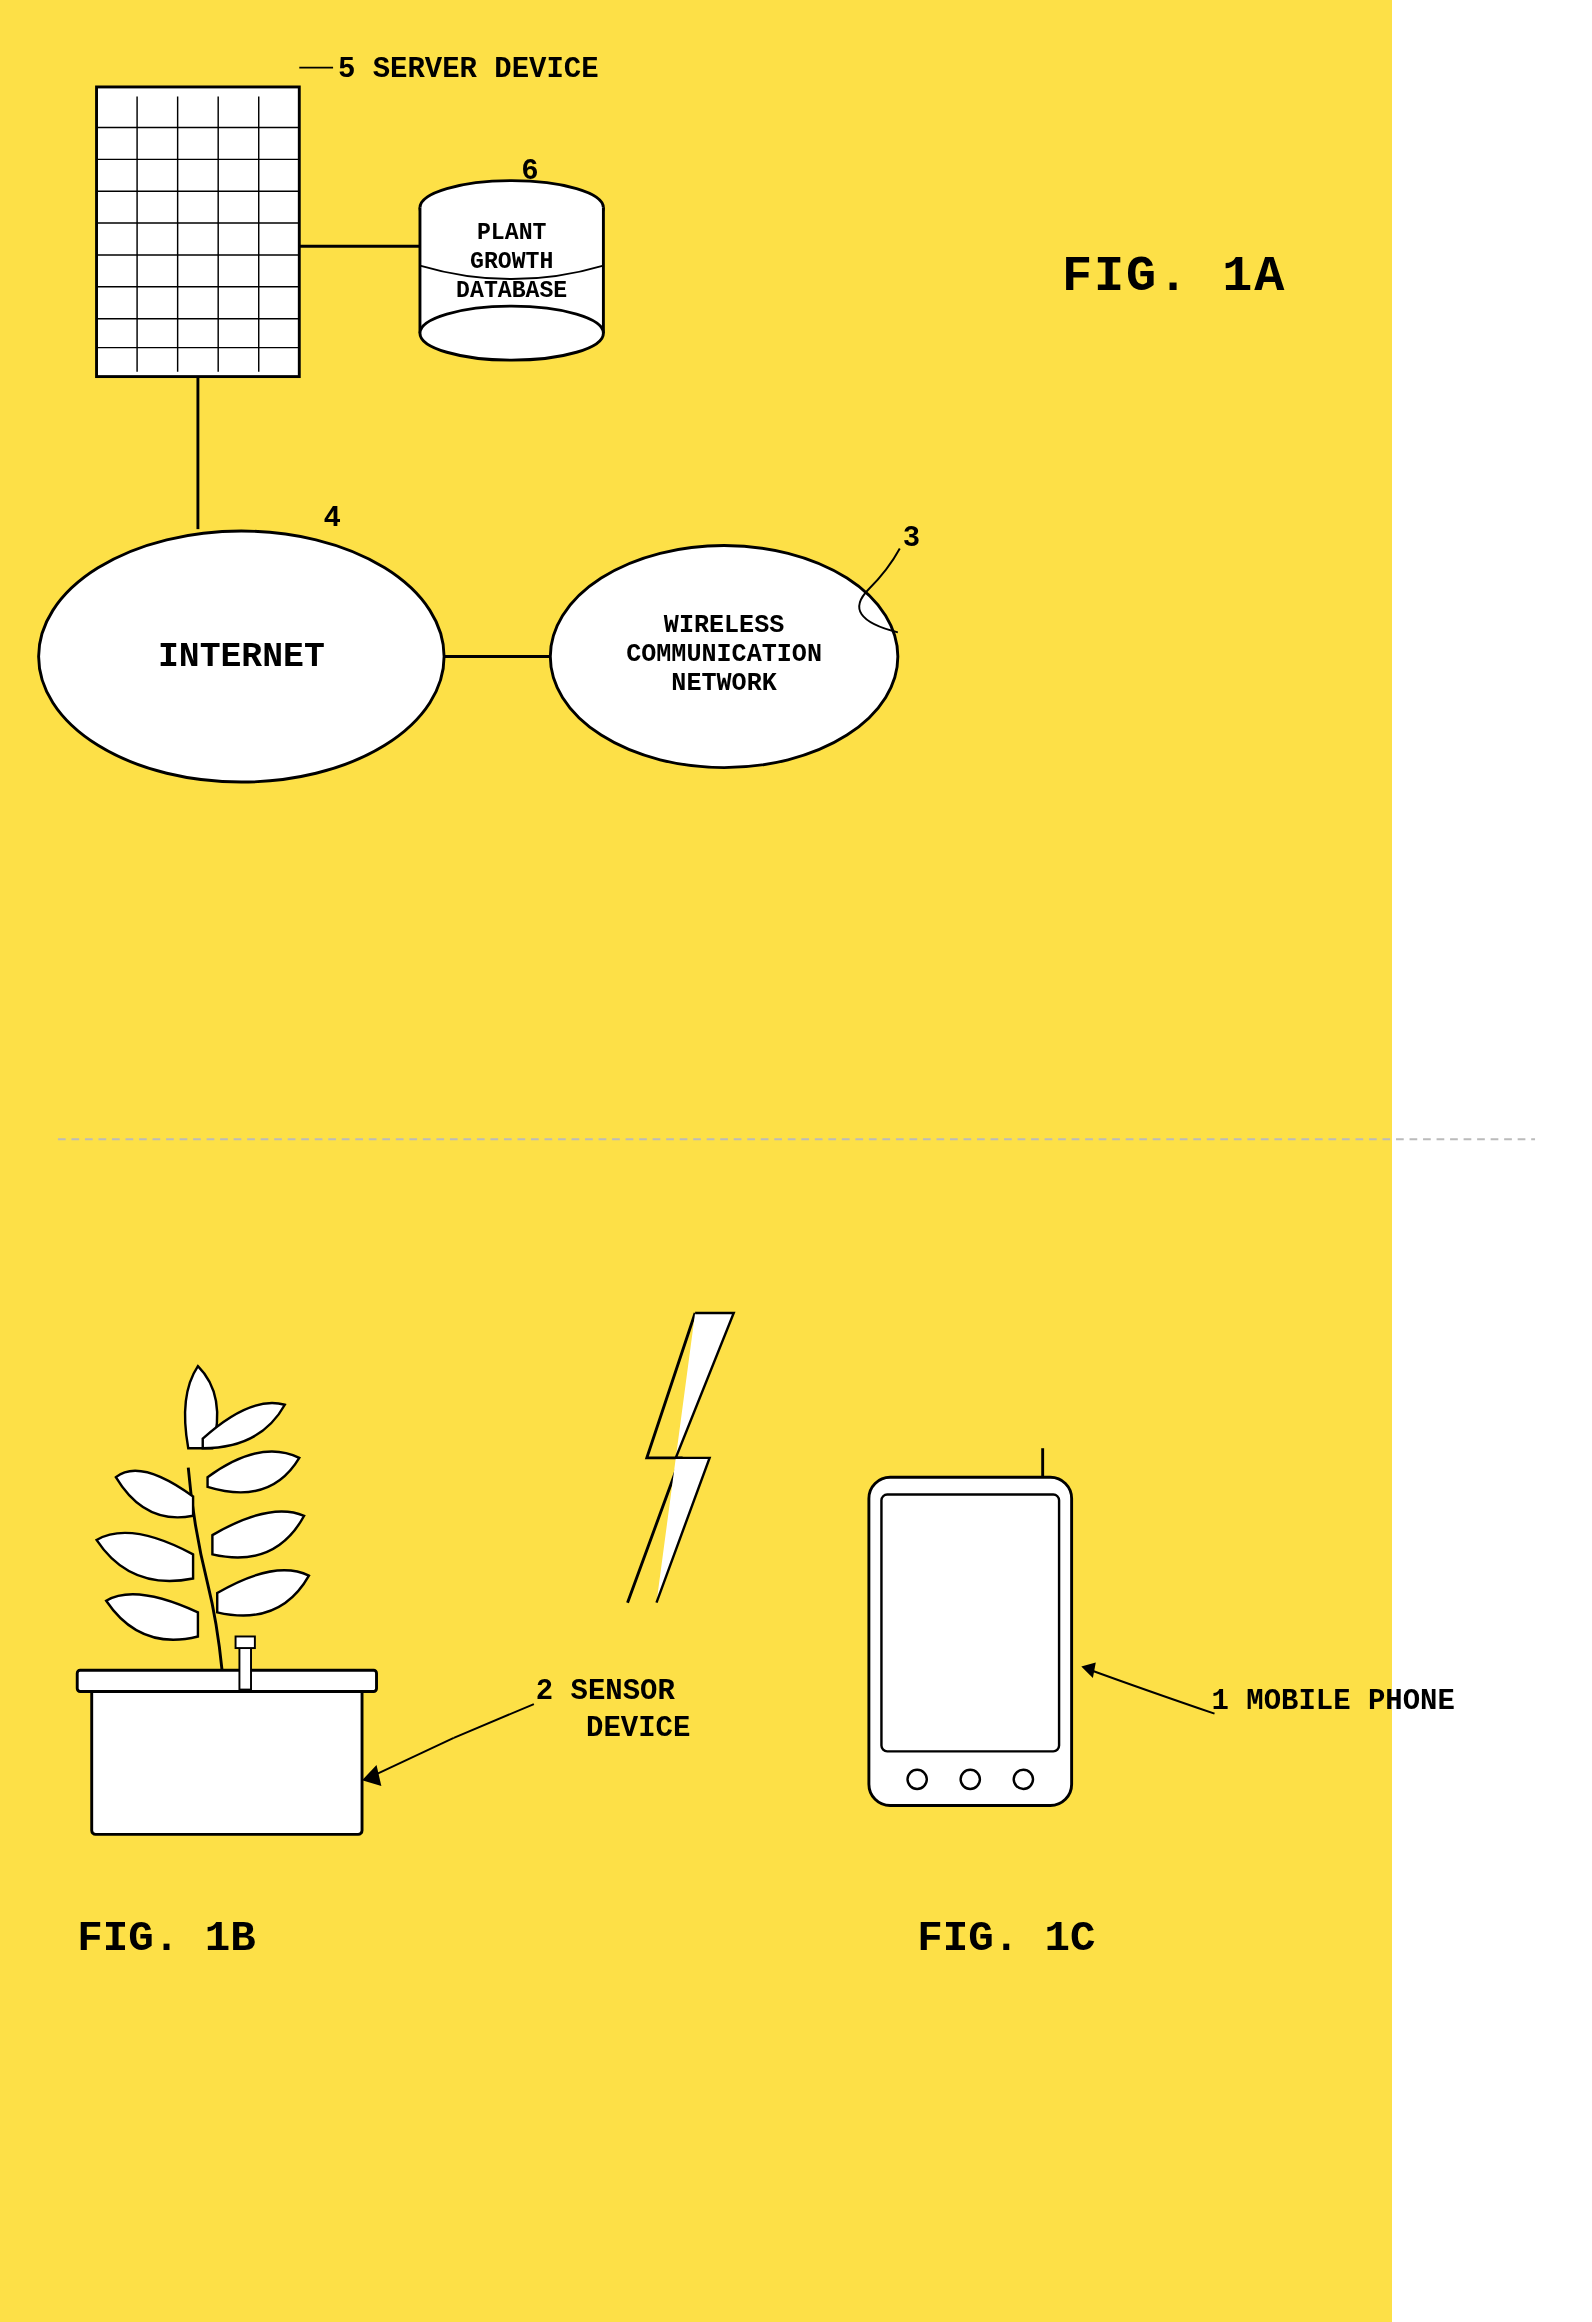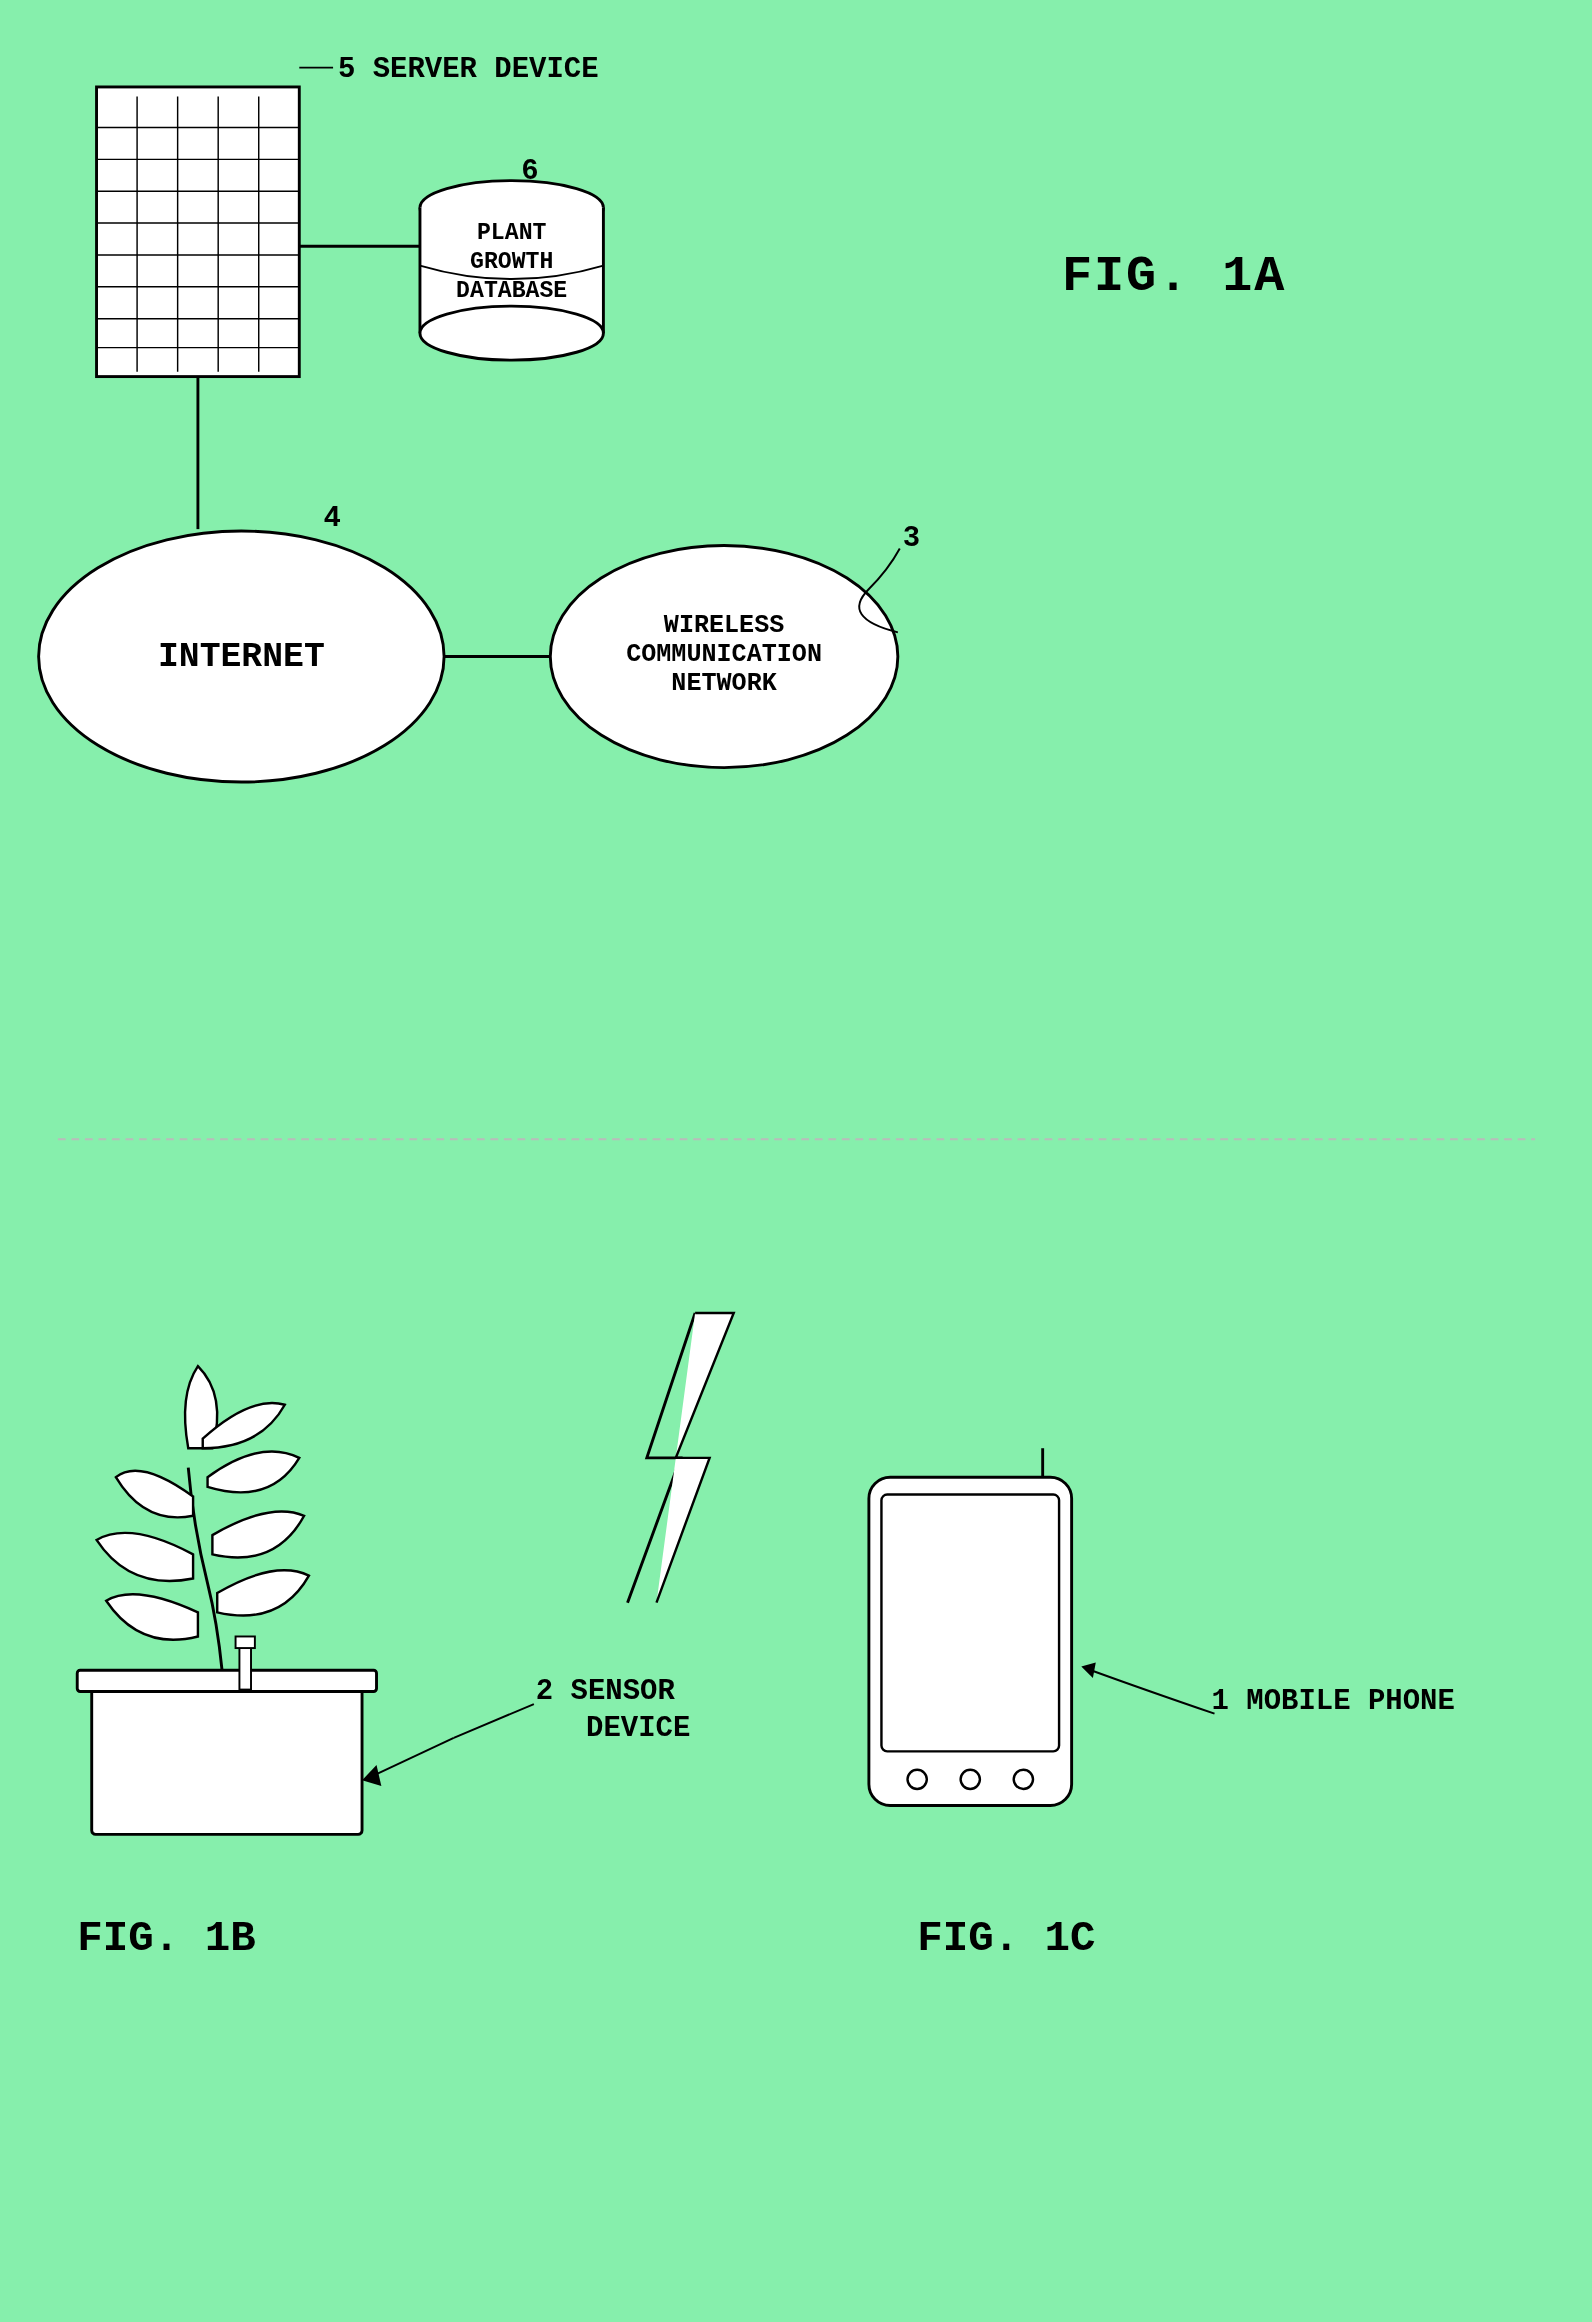--- a/index.html
+++ b/index.html
@@ -13,10 +13,10 @@
     }
 
     .diagram-container {
-      width: 1592px;
+      width: 1392px;
       height: 2322px;
       position: relative;
-      background: #86efac;
+      background: #fde047;
       padding-left: 37px;
     }
 

